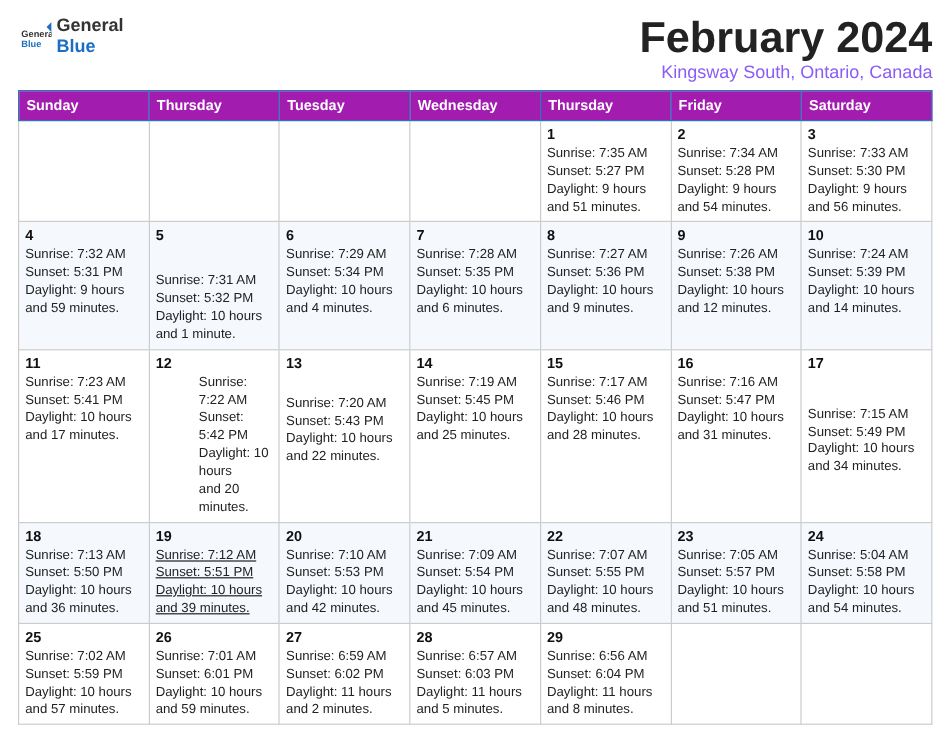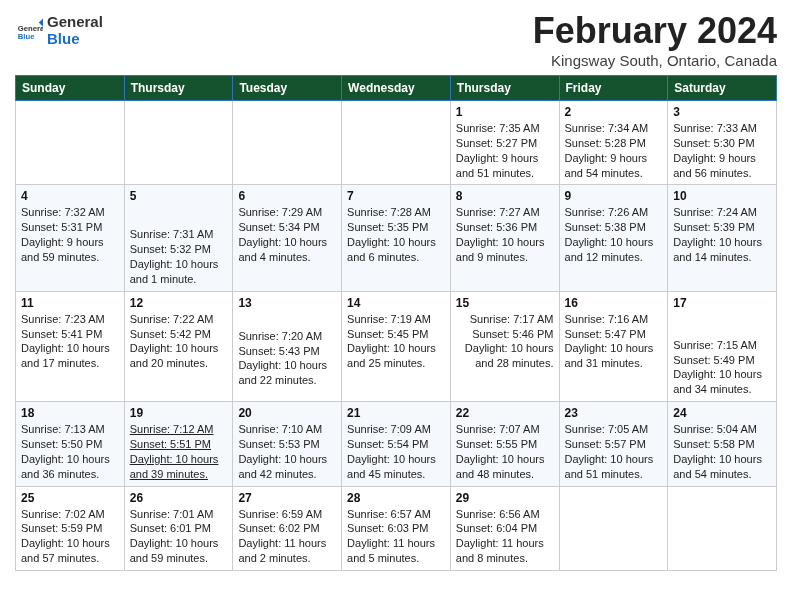--- a/index.html
+++ b/index.html
@@ -36,7 +36,7 @@
     }
     .subtitle {
       font-size: 15px;
-      color: #404040;
+      color: #8b5cf6;
     }
     .calendar-table {
       width: 100%;

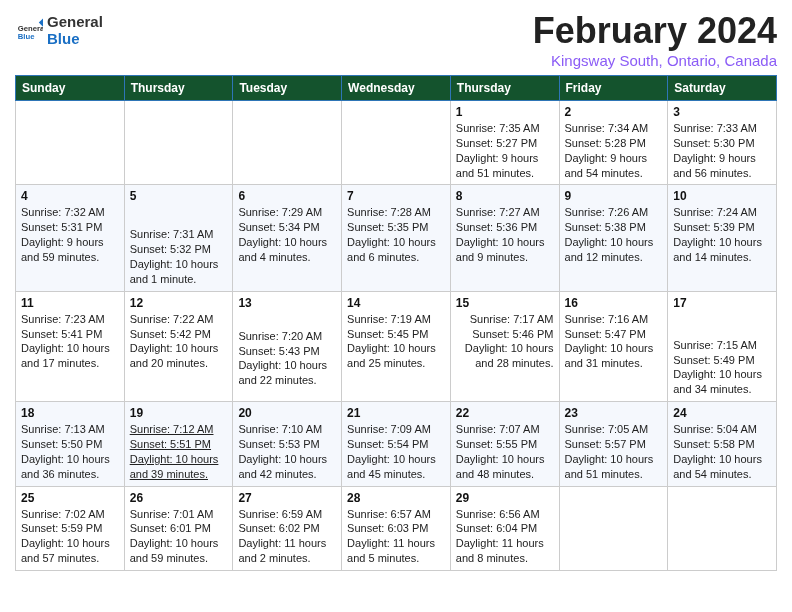--- a/index.html
+++ b/index.html
@@ -79,7 +79,7 @@
       background-color: #fff;
     }
     .calendar-table thead tr th {
-      background-color: #14532d;
+      background-color: #a21caf;
     }
   </style>
 </head>

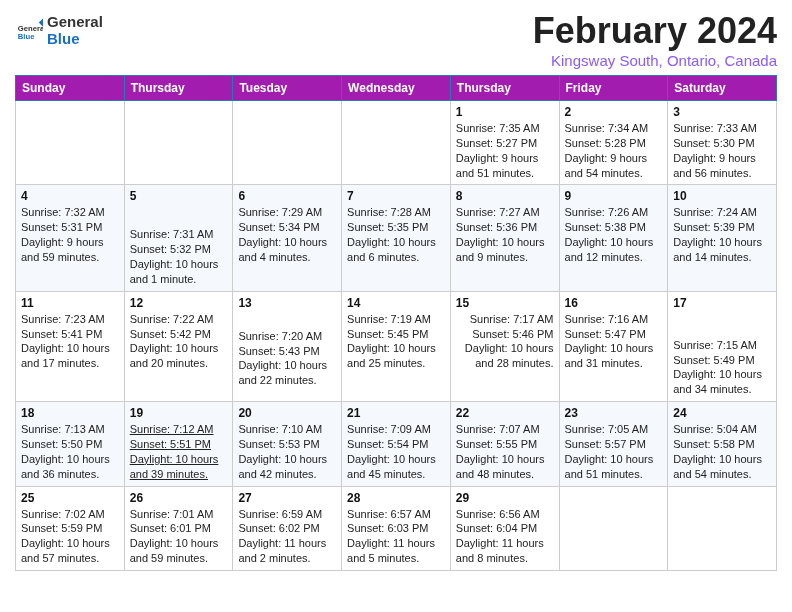--- a/index.html
+++ b/index.html
@@ -205,7 +205,7 @@
         </td>
         <td>
           <div class="day-number">12</div>
-          <div class="day-info" style="white-space: pre-line;">Sunrise: 7:22 AM
+          <div class="day-info" style="white-space: pre-line; margin-left: 36px;">Sunrise: 7:22 AM
 Sunset: 5:42 PM
 Daylight: 10 hours
 and 20 minutes.</div>

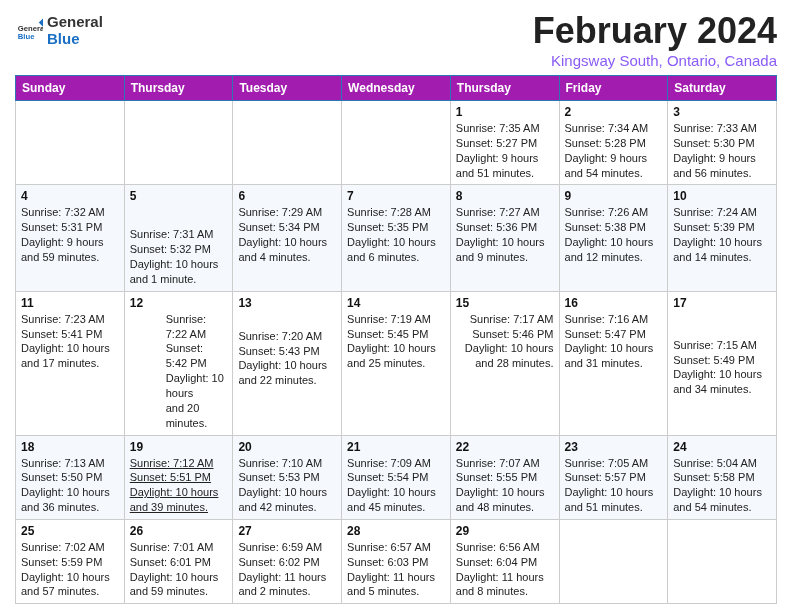--- a/index.html
+++ b/index.html
@@ -226,7 +226,7 @@
         </td>
         <td>
           <div class="day-number">15</div>
-          <div class="day-info" style="white-space: pre-line; text-align: right;">Sunrise: 7:17 AM
+          <div class="day-info" style="white-space: pre-line;">Sunrise: 7:17 AM
 Sunset: 5:46 PM
 Daylight: 10 hours
 and 28 minutes.</div>

